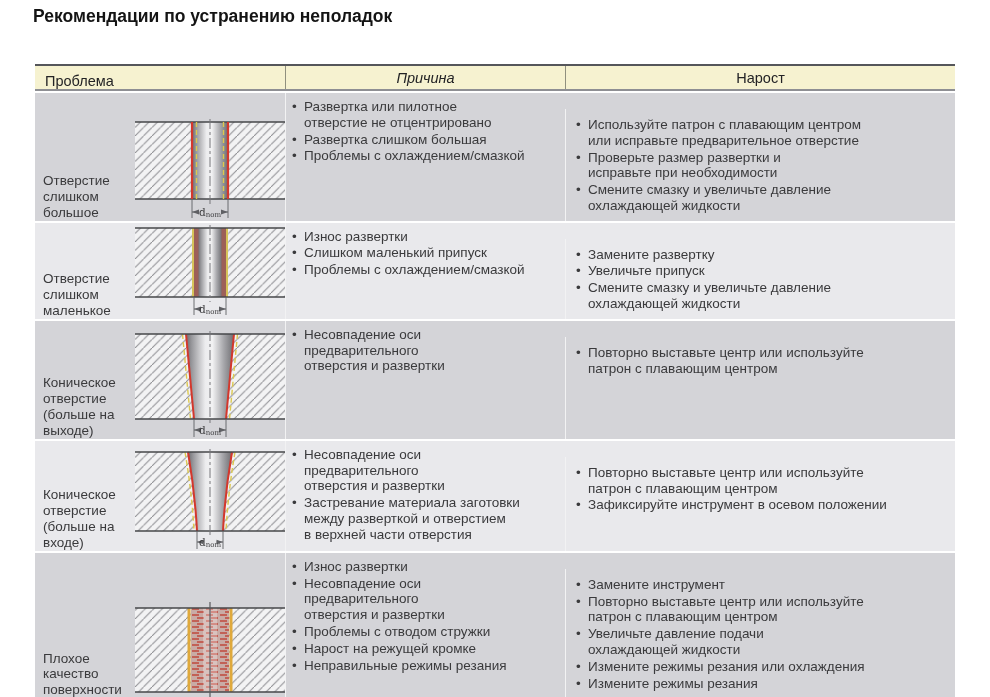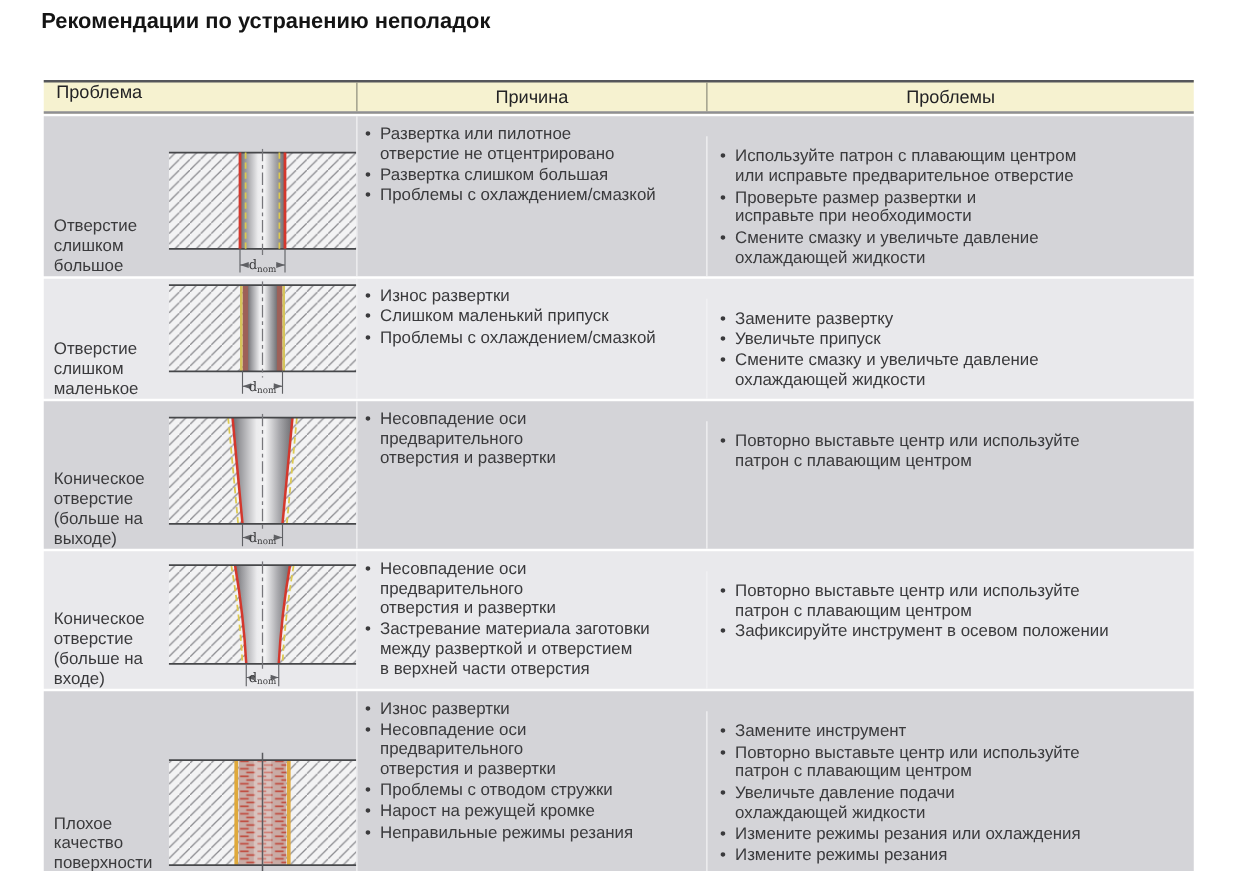--- a/index.html
+++ b/index.html
@@ -7,7 +7,7 @@
         font-family:"Liberation Sans", sans-serif;color:#38383a;}
   .title{position:absolute;left:33px;top:6px;font-size:17.5px;font-weight:bold;color:#141414;}
   .table{position:absolute;left:35px;top:64px;width:920px;}
-  .header-row{display:flex;align-items:flex-start;height:23px;background:#f6f2d0;
+  .header-row{display:flex;align-items:flex-end;height:23px;background:#f6f2d0;
               border-top:2px solid #55565a;border-bottom:2px solid #8e8f93;
               font-size:14.5px;color:#232325;}
   .hcell{box-sizing:border-box;}

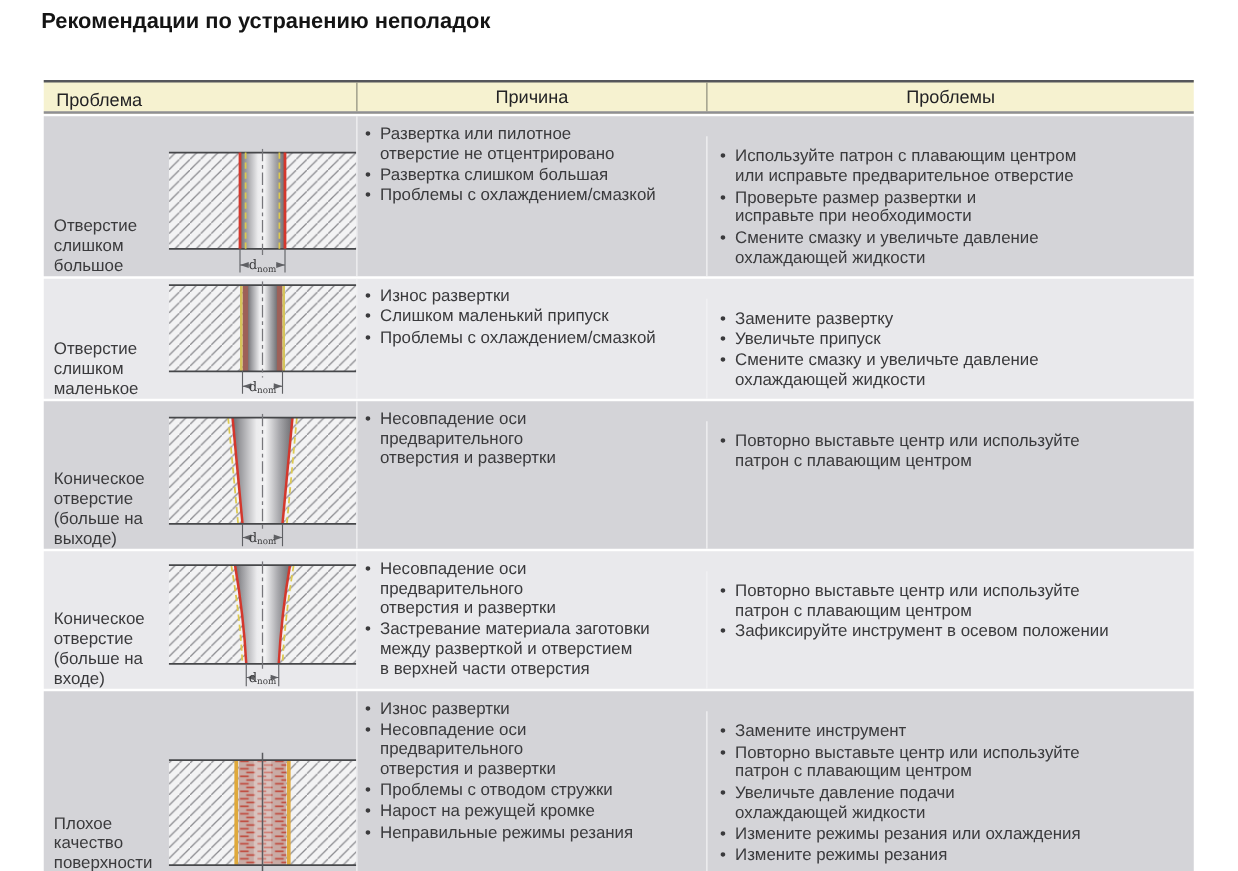--- a/index.html
+++ b/index.html
@@ -13,7 +13,7 @@
   .hcell{box-sizing:border-box;}
   .hcell + .hcell{border-left:1px solid #90907e;height:100%;display:flex;align-items:center;justify-content:center;}
   .hc-problem{width:250px;padding-left:10px;}
-  .hc-cause{width:280px;text-align:center;}
+  .hc-cause{width:280px;text-align:center;font-style:italic;}
   .hc-solution{width:390px;text-align:center;}
   .row{display:flex;margin-top:2px;}
   .row-dark{background:#d4d4d8;}

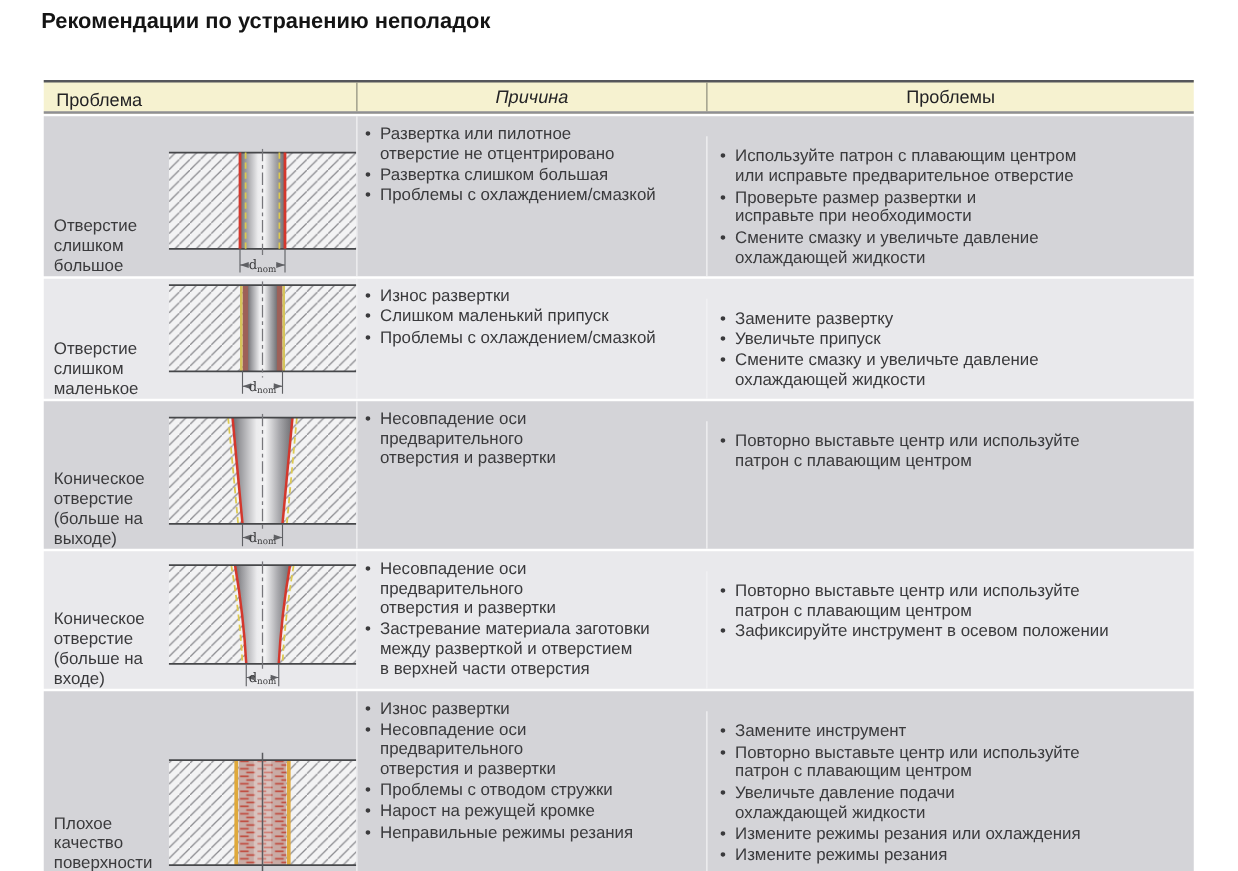--- a/index.html
+++ b/index.html
@@ -62,7 +62,7 @@
     <div class="header-row">
       <div class="hcell hc-problem">Проблема</div>
       <div class="hcell hc-cause">Причина</div>
-      <div class="hcell hc-solution">Проблемы</div>
+      <div class="hcell hc-solution">Нарост</div>
     </div>
 
     <div class="row row-dark r1">

